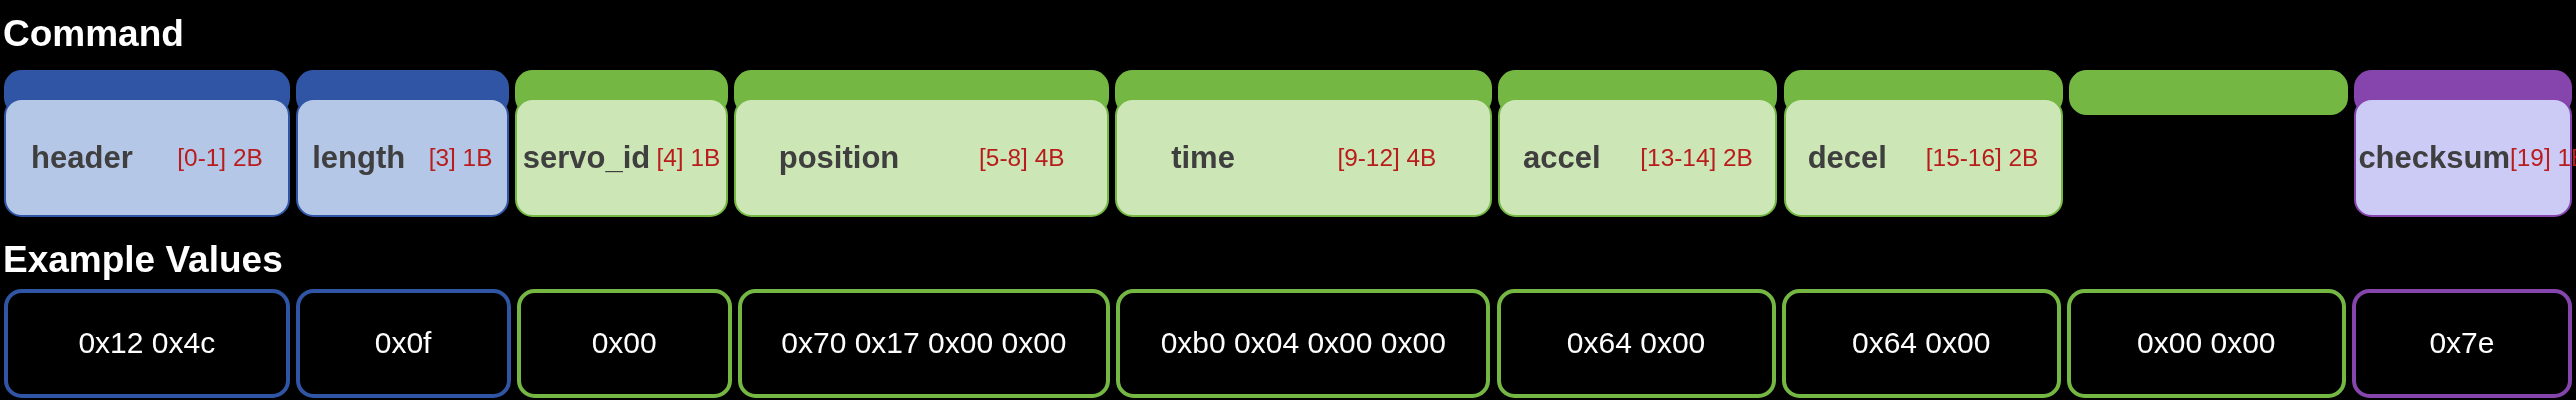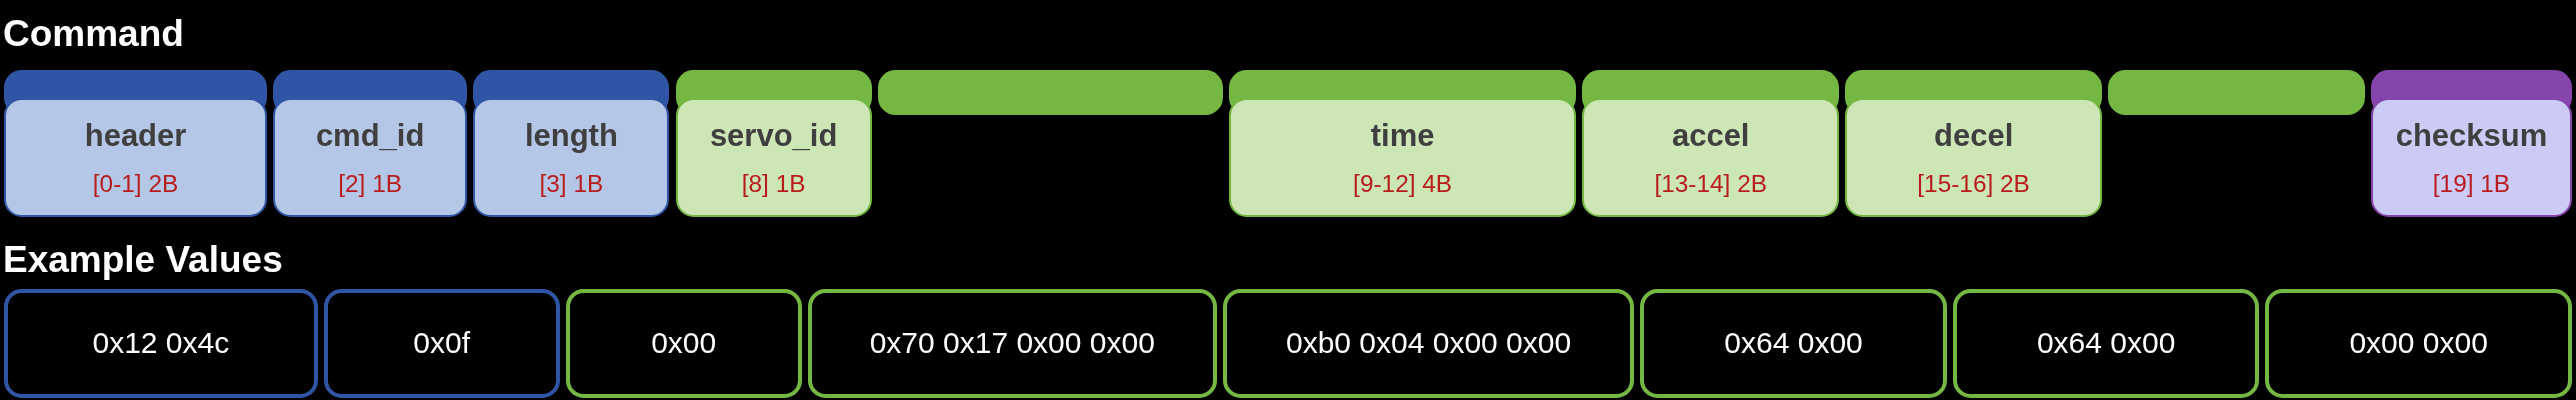--- a/index.html
+++ b/index.html
@@ -61,7 +61,7 @@
     border-radius: 17.6px;
     background: var(--light);
     display: flex;
-    flex-direction: column;
+    flex-direction: row;
     justify-content: space-around;
     align-items: center;
     padding: 10.8px 2.7px 9.5px 2.7px;

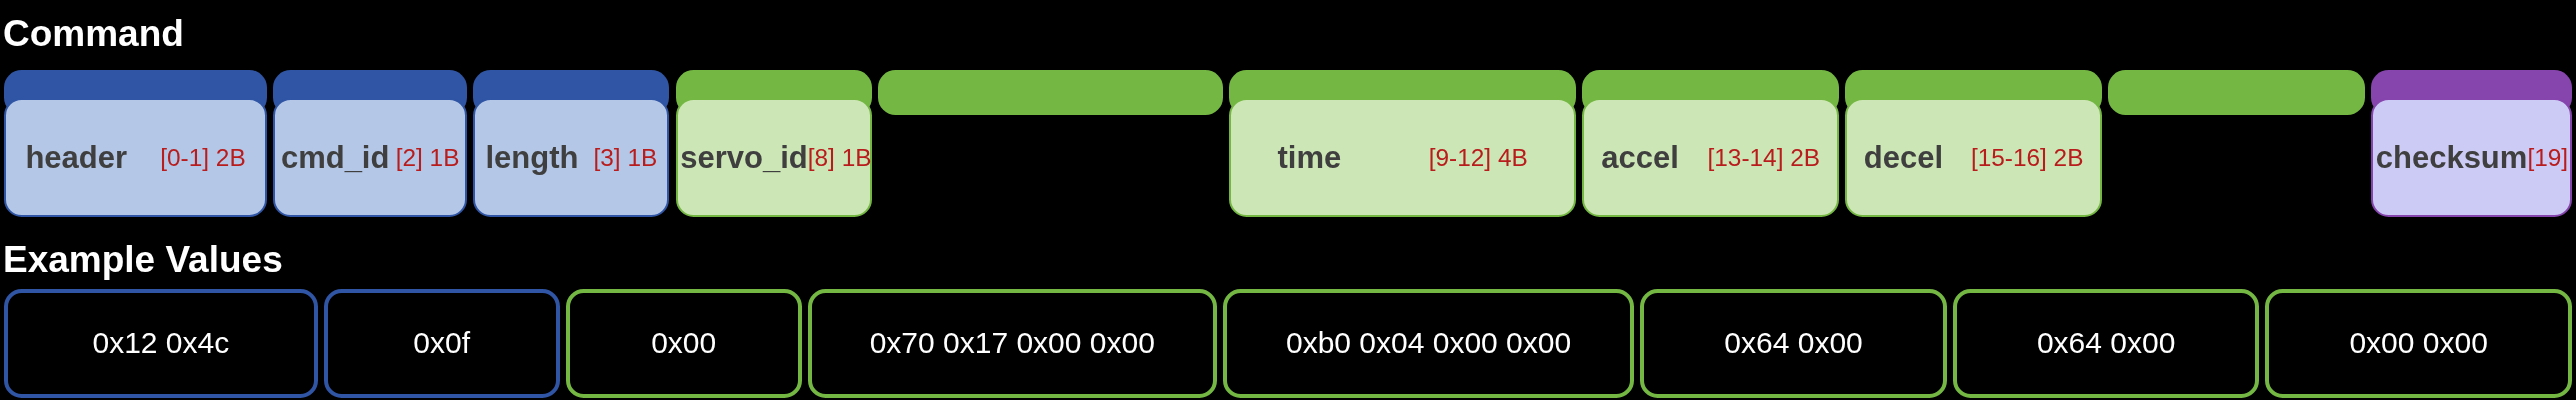--- a/index.html
+++ b/index.html
@@ -118,13 +118,6 @@
           <div class="fbytes">[0-1] 2B</div>
         </div>
       </div>
-      <div class="field group-blue" style="flex-grow: 288; --dark: #2f55a4; --light: #b4c7e7;">
-        <div class="cap"></div>
-        <div class="fbody">
-          <div class="fname">cmd_id</div>
-          <div class="fbytes">[2] 1B</div>
-        </div>
-      </div>
       <div class="field group-blue" style="flex-grow: 291; --dark: #2f55a4; --light: #b4c7e7;">
         <div class="cap"></div>
         <div class="fbody">

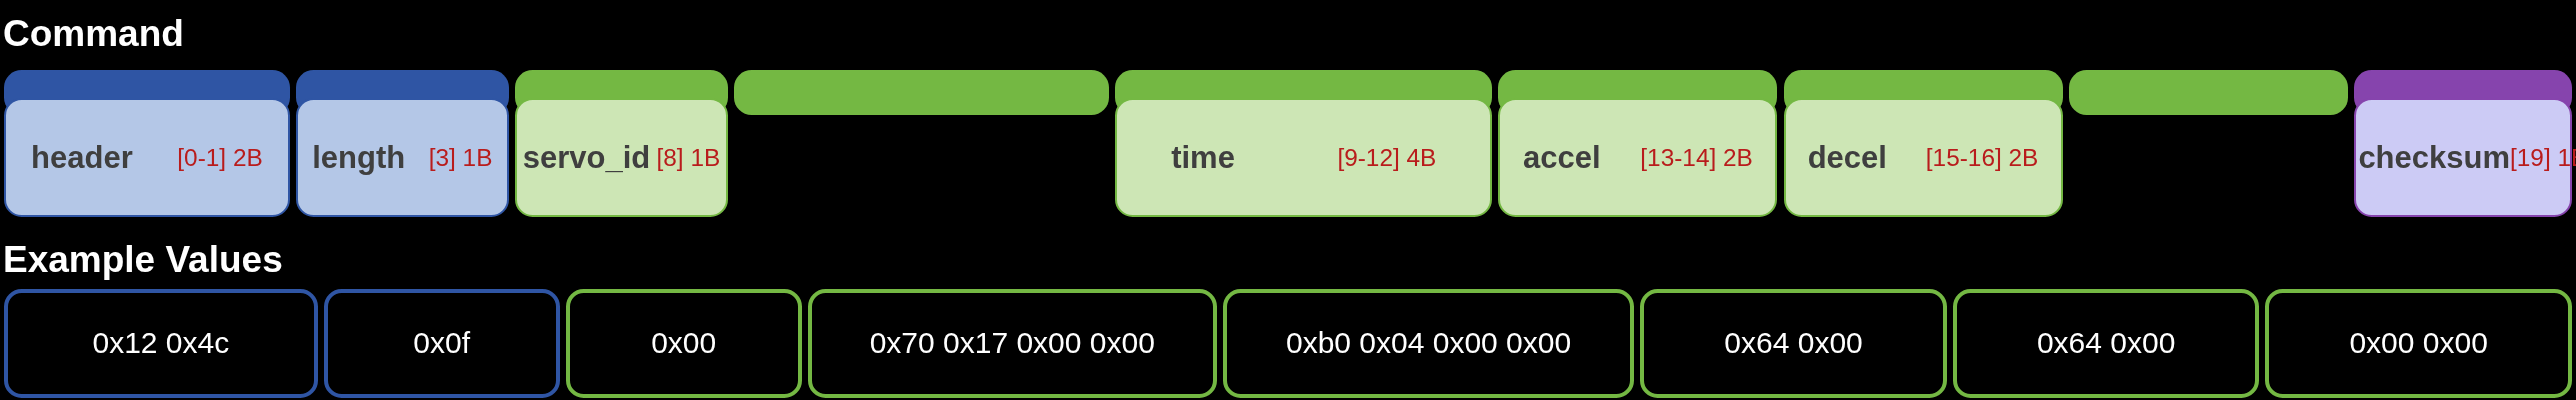--- a/index.html
+++ b/index.html
@@ -129,7 +129,7 @@
         <div class="cap"></div>
         <div class="fbody">
           <div class="fname">servo_id</div>
-          <div class="fbytes">[8] 1B</div>
+          <div class="fbytes">[4] 1B</div>
         </div>
       </div>
       <div class="field group-green" style="flex-grow: 512; --dark: #74b843; --light: #cde6b5;">

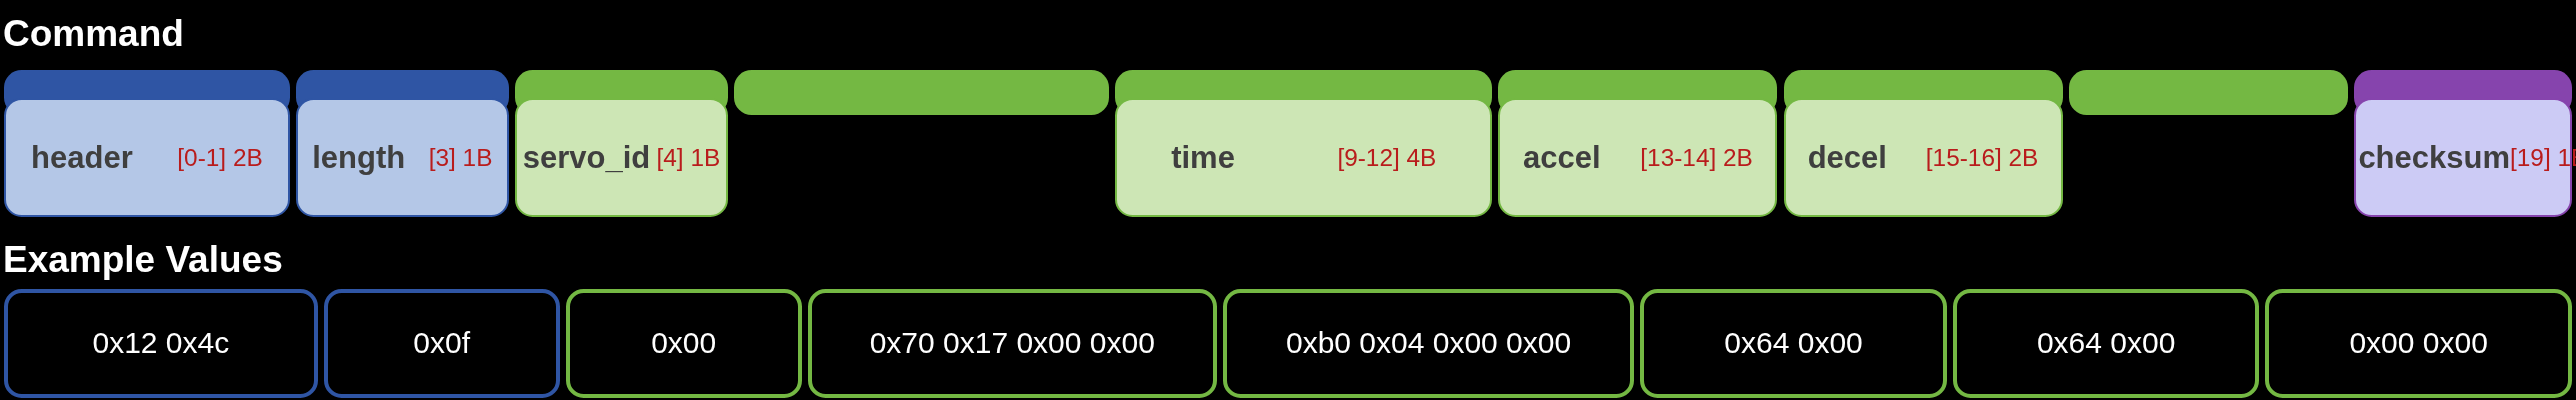--- a/index.html
+++ b/index.html
@@ -134,6 +134,10 @@
       </div>
       <div class="field group-green" style="flex-grow: 512; --dark: #74b843; --light: #cde6b5;">
         <div class="cap"></div>
+        <div class="fbody">
+          <div class="fname">position</div>
+          <div class="fbytes">[5-8] 4B</div>
+        </div>
       </div>
       <div class="field group-green" style="flex-grow: 515; border-radius: 6px; --dark: #74b843; --light: #cde6b5;">
         <div class="cap"></div>

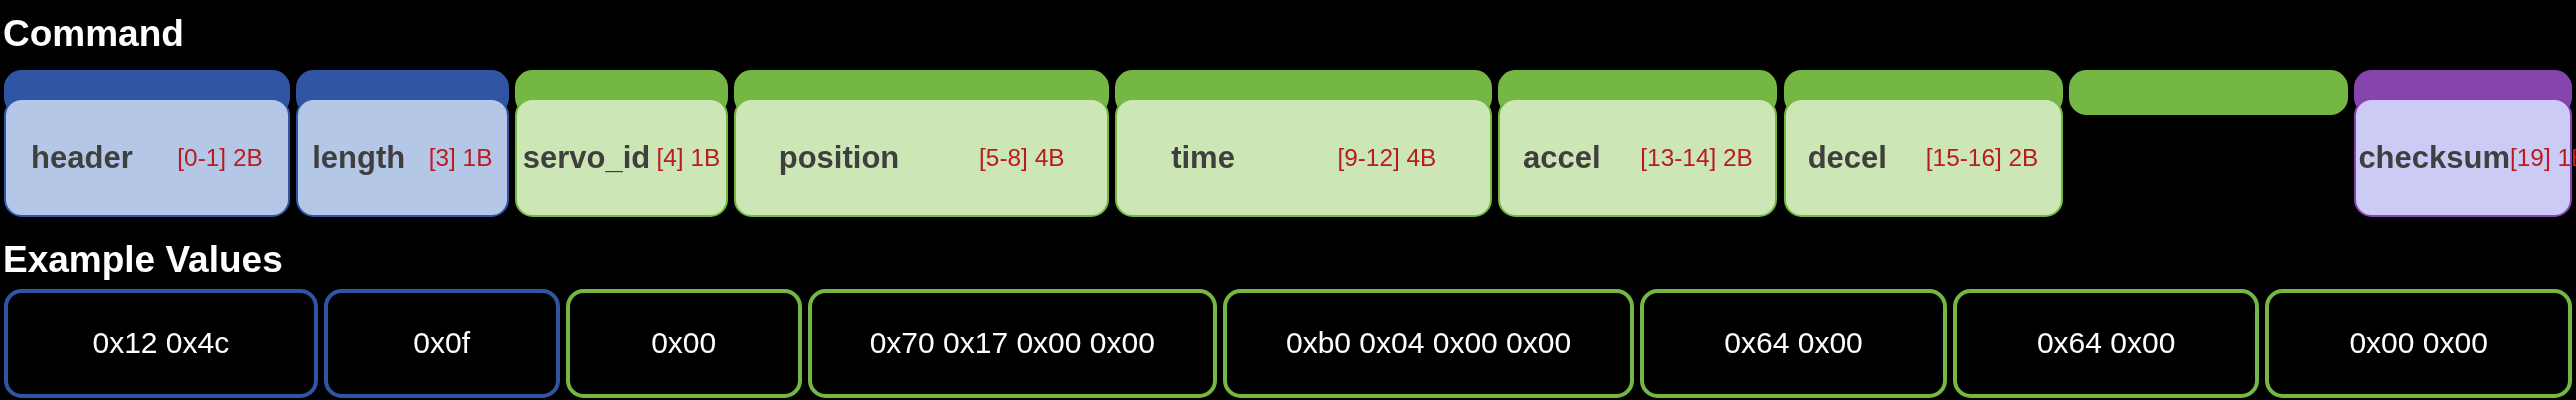--- a/index.html
+++ b/index.html
@@ -199,6 +199,9 @@
       <div class="exbox group-green" style="flex-grow: 381; --dark: #74b843; --light: #cde6b5;">
         <span>0x00 0x00</span>
       </div>
+      <div class="exbox group-purple" style="flex-grow: 298; --dark: #8644ad; --light: #cccbf5;">
+        <span>0x7e</span>
+      </div>
     </div>
 </div>
 

